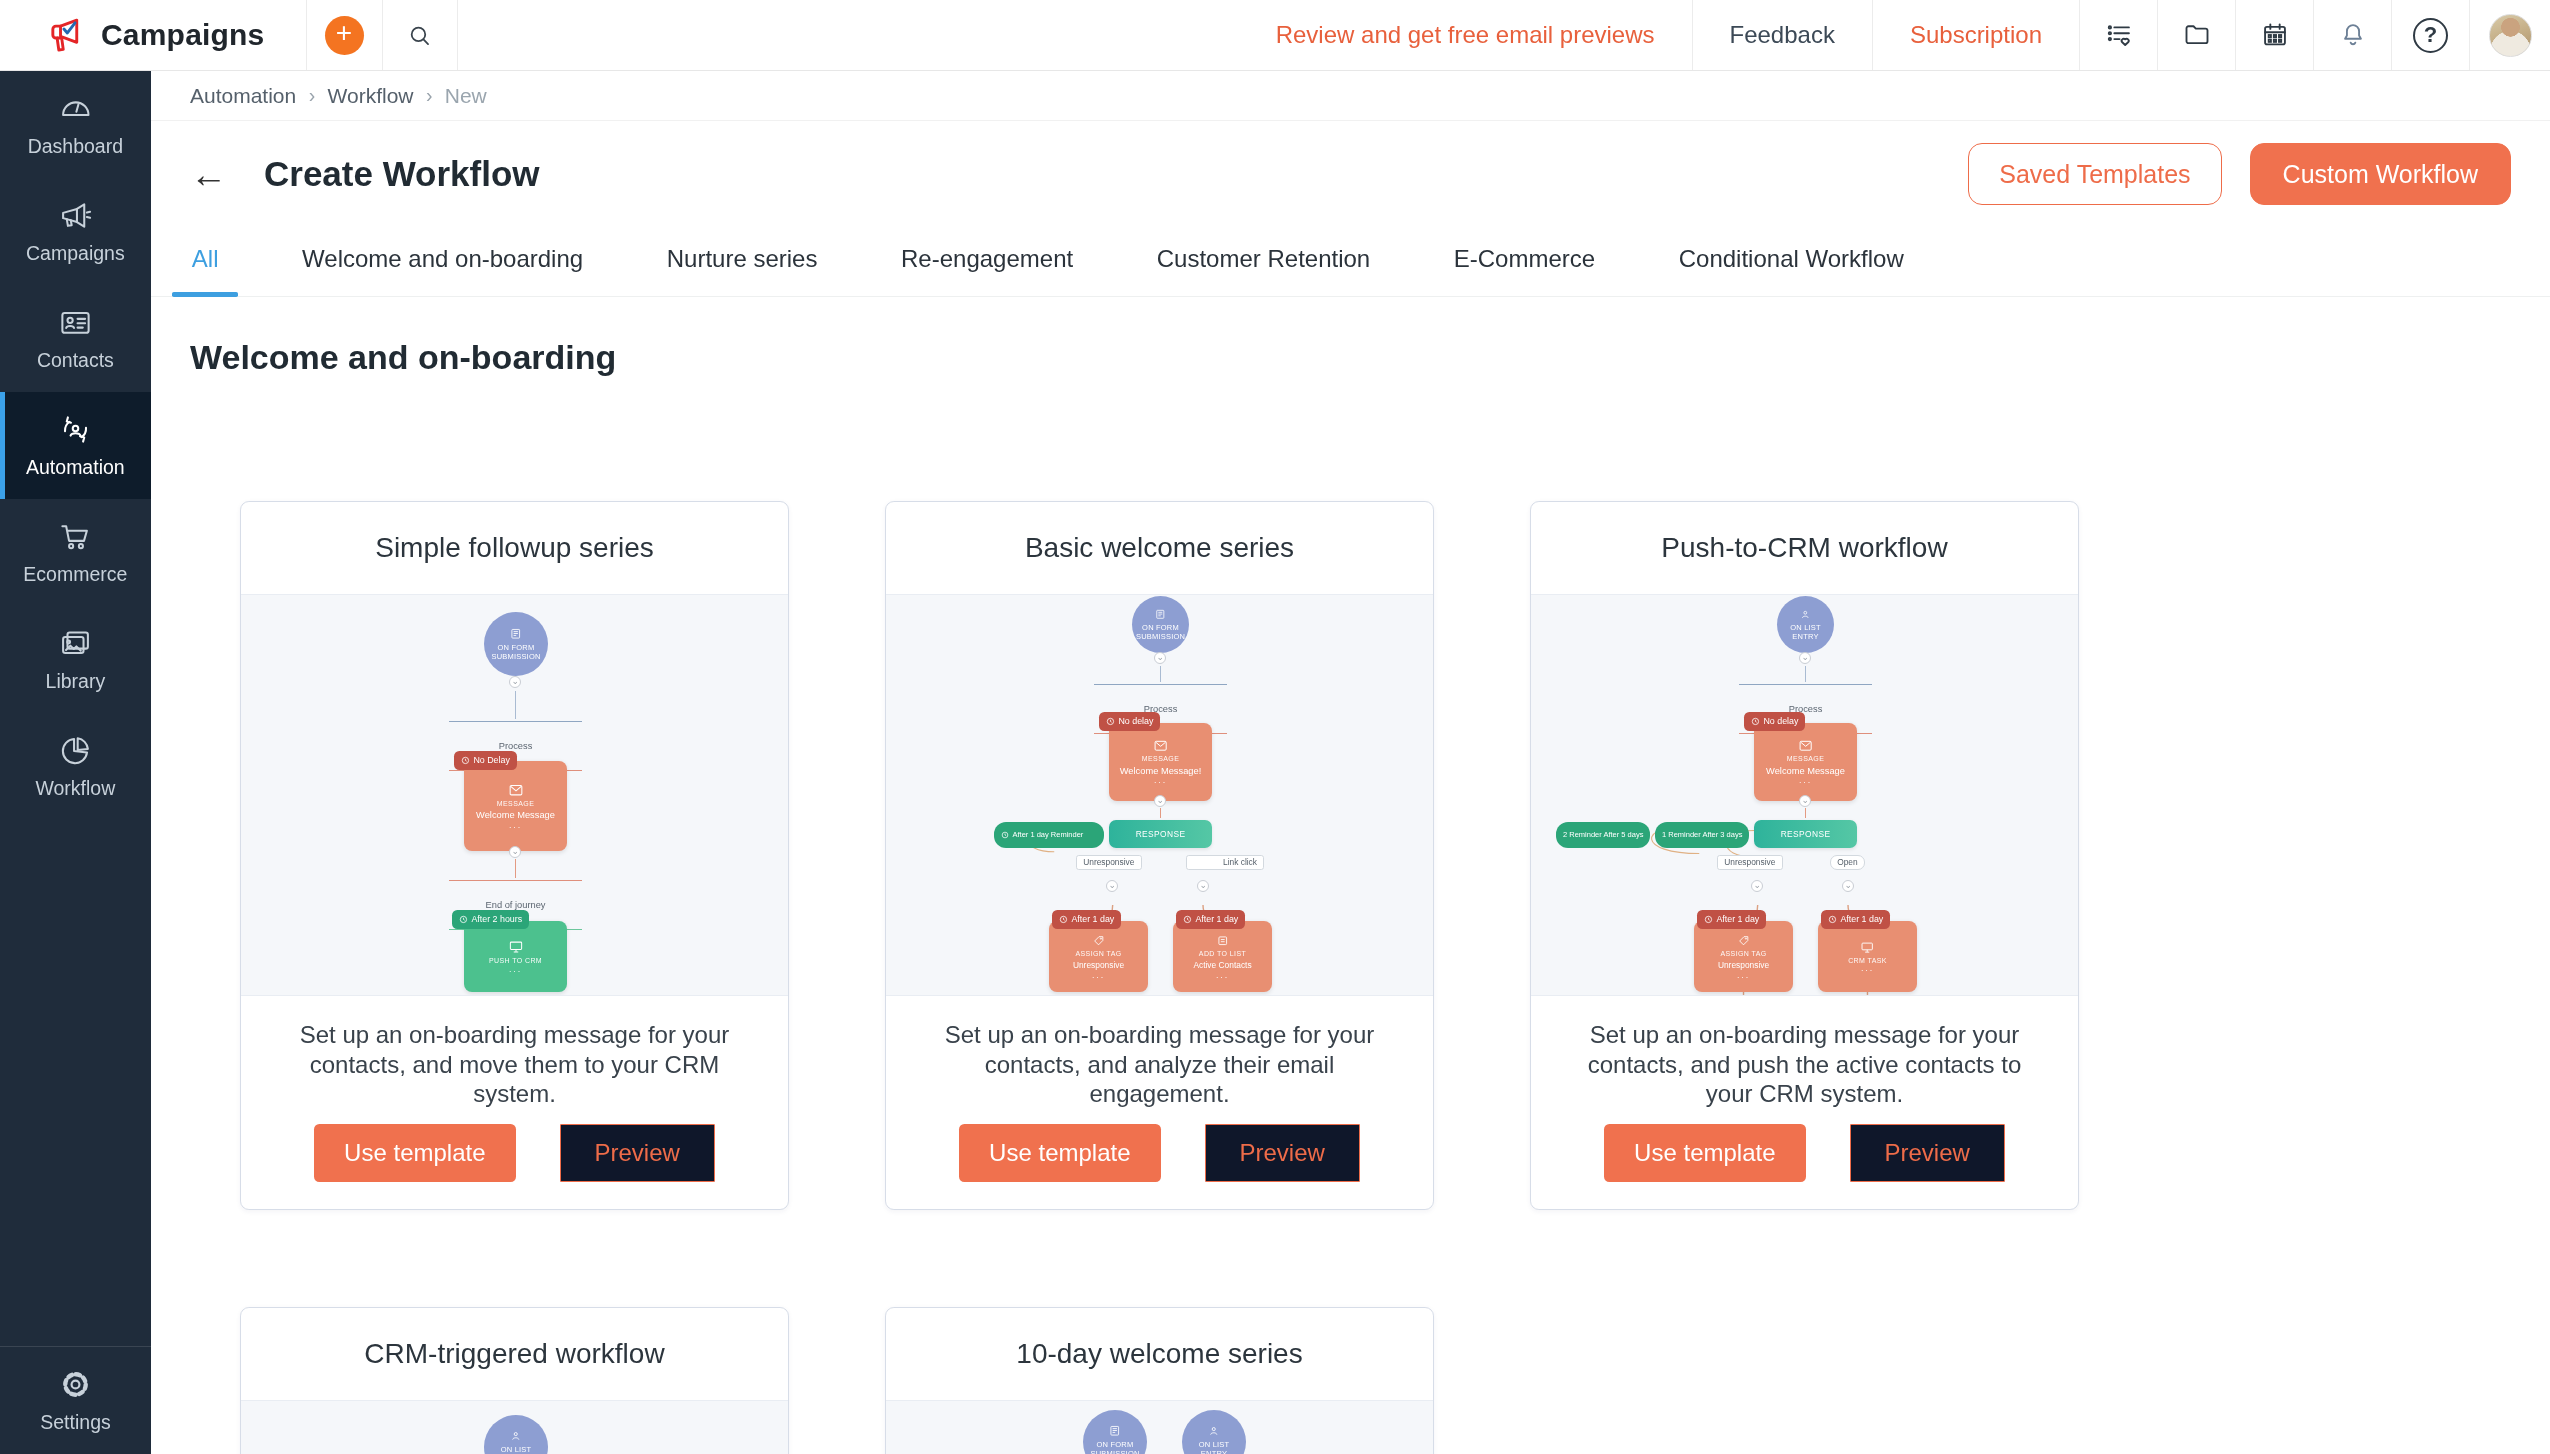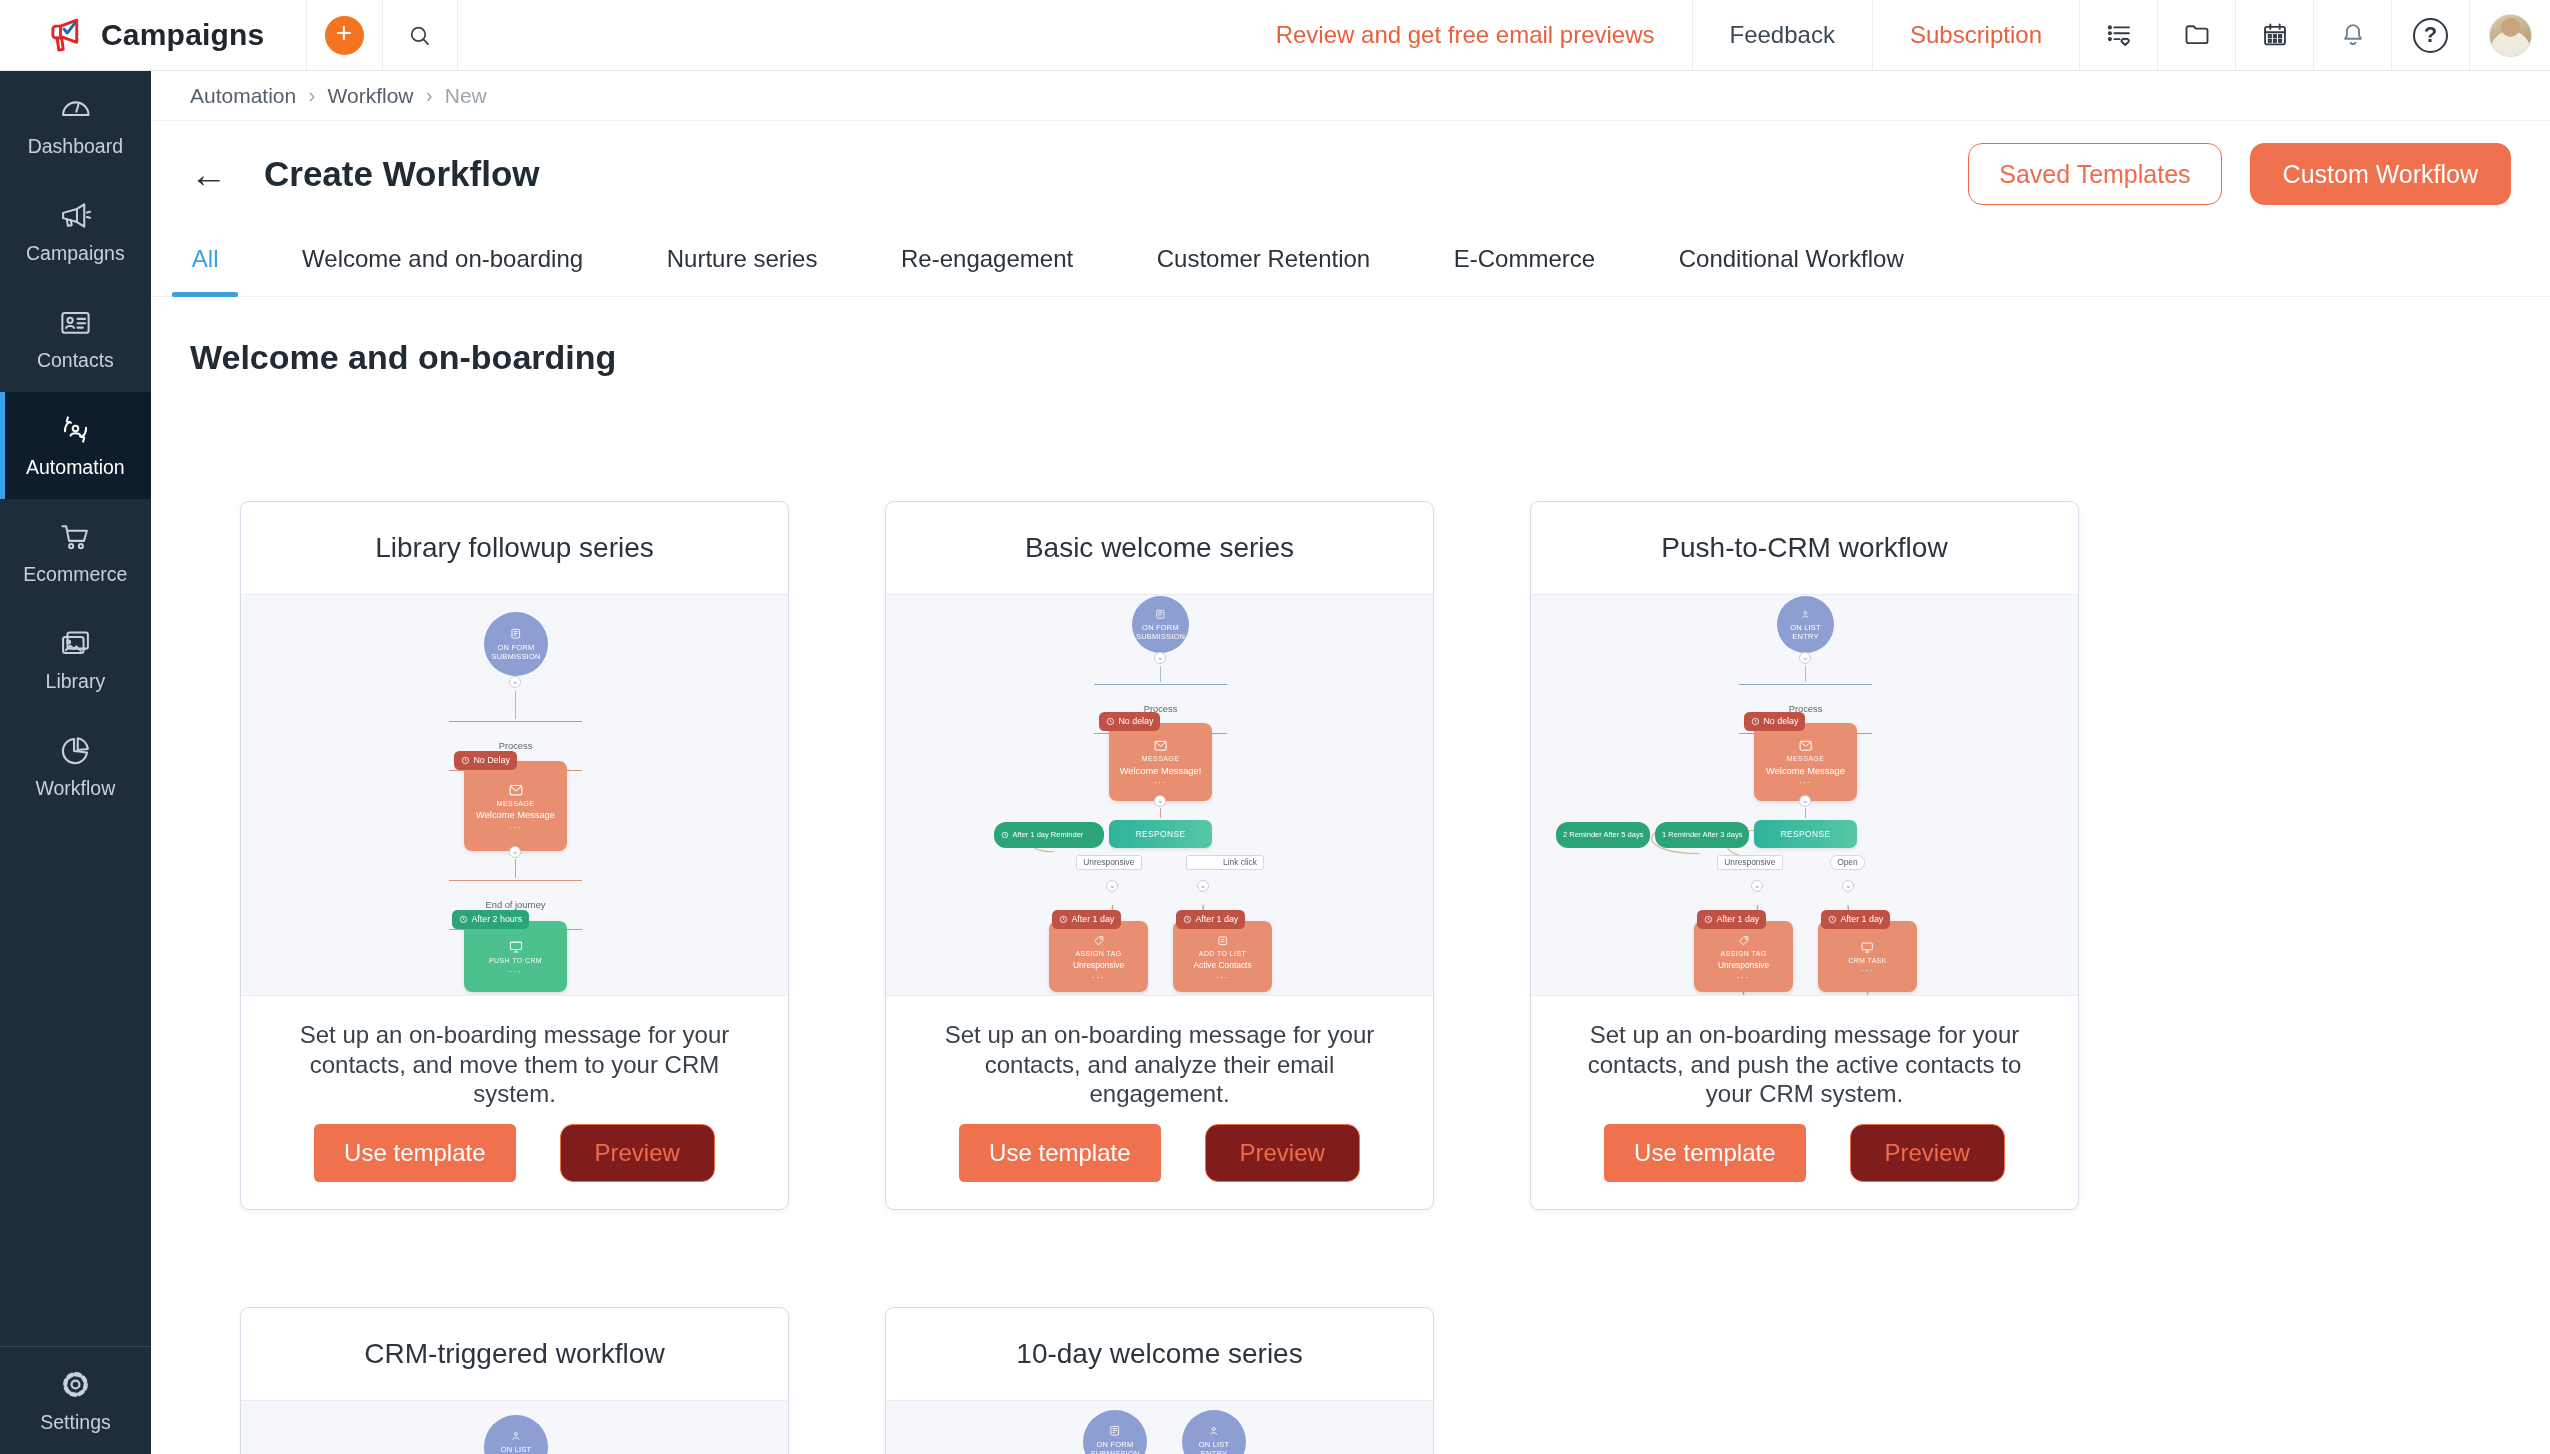--- a/index.html
+++ b/index.html
@@ -368,7 +368,7 @@
   <div class="cards-grid">
 
     <div class="card">
-      <div class="card-title">Library followup series</div>
+      <div class="card-title">Simple followup series</div>
       <div class="card-diagram">
         <div class="dg-circle" style="left:243px;top:17.7px;width:64px;height:64px;">
           <svg width="11.5" height="11.5" viewBox="0 0 24 24" fill="none" stroke="#fff" stroke-width="1.8">

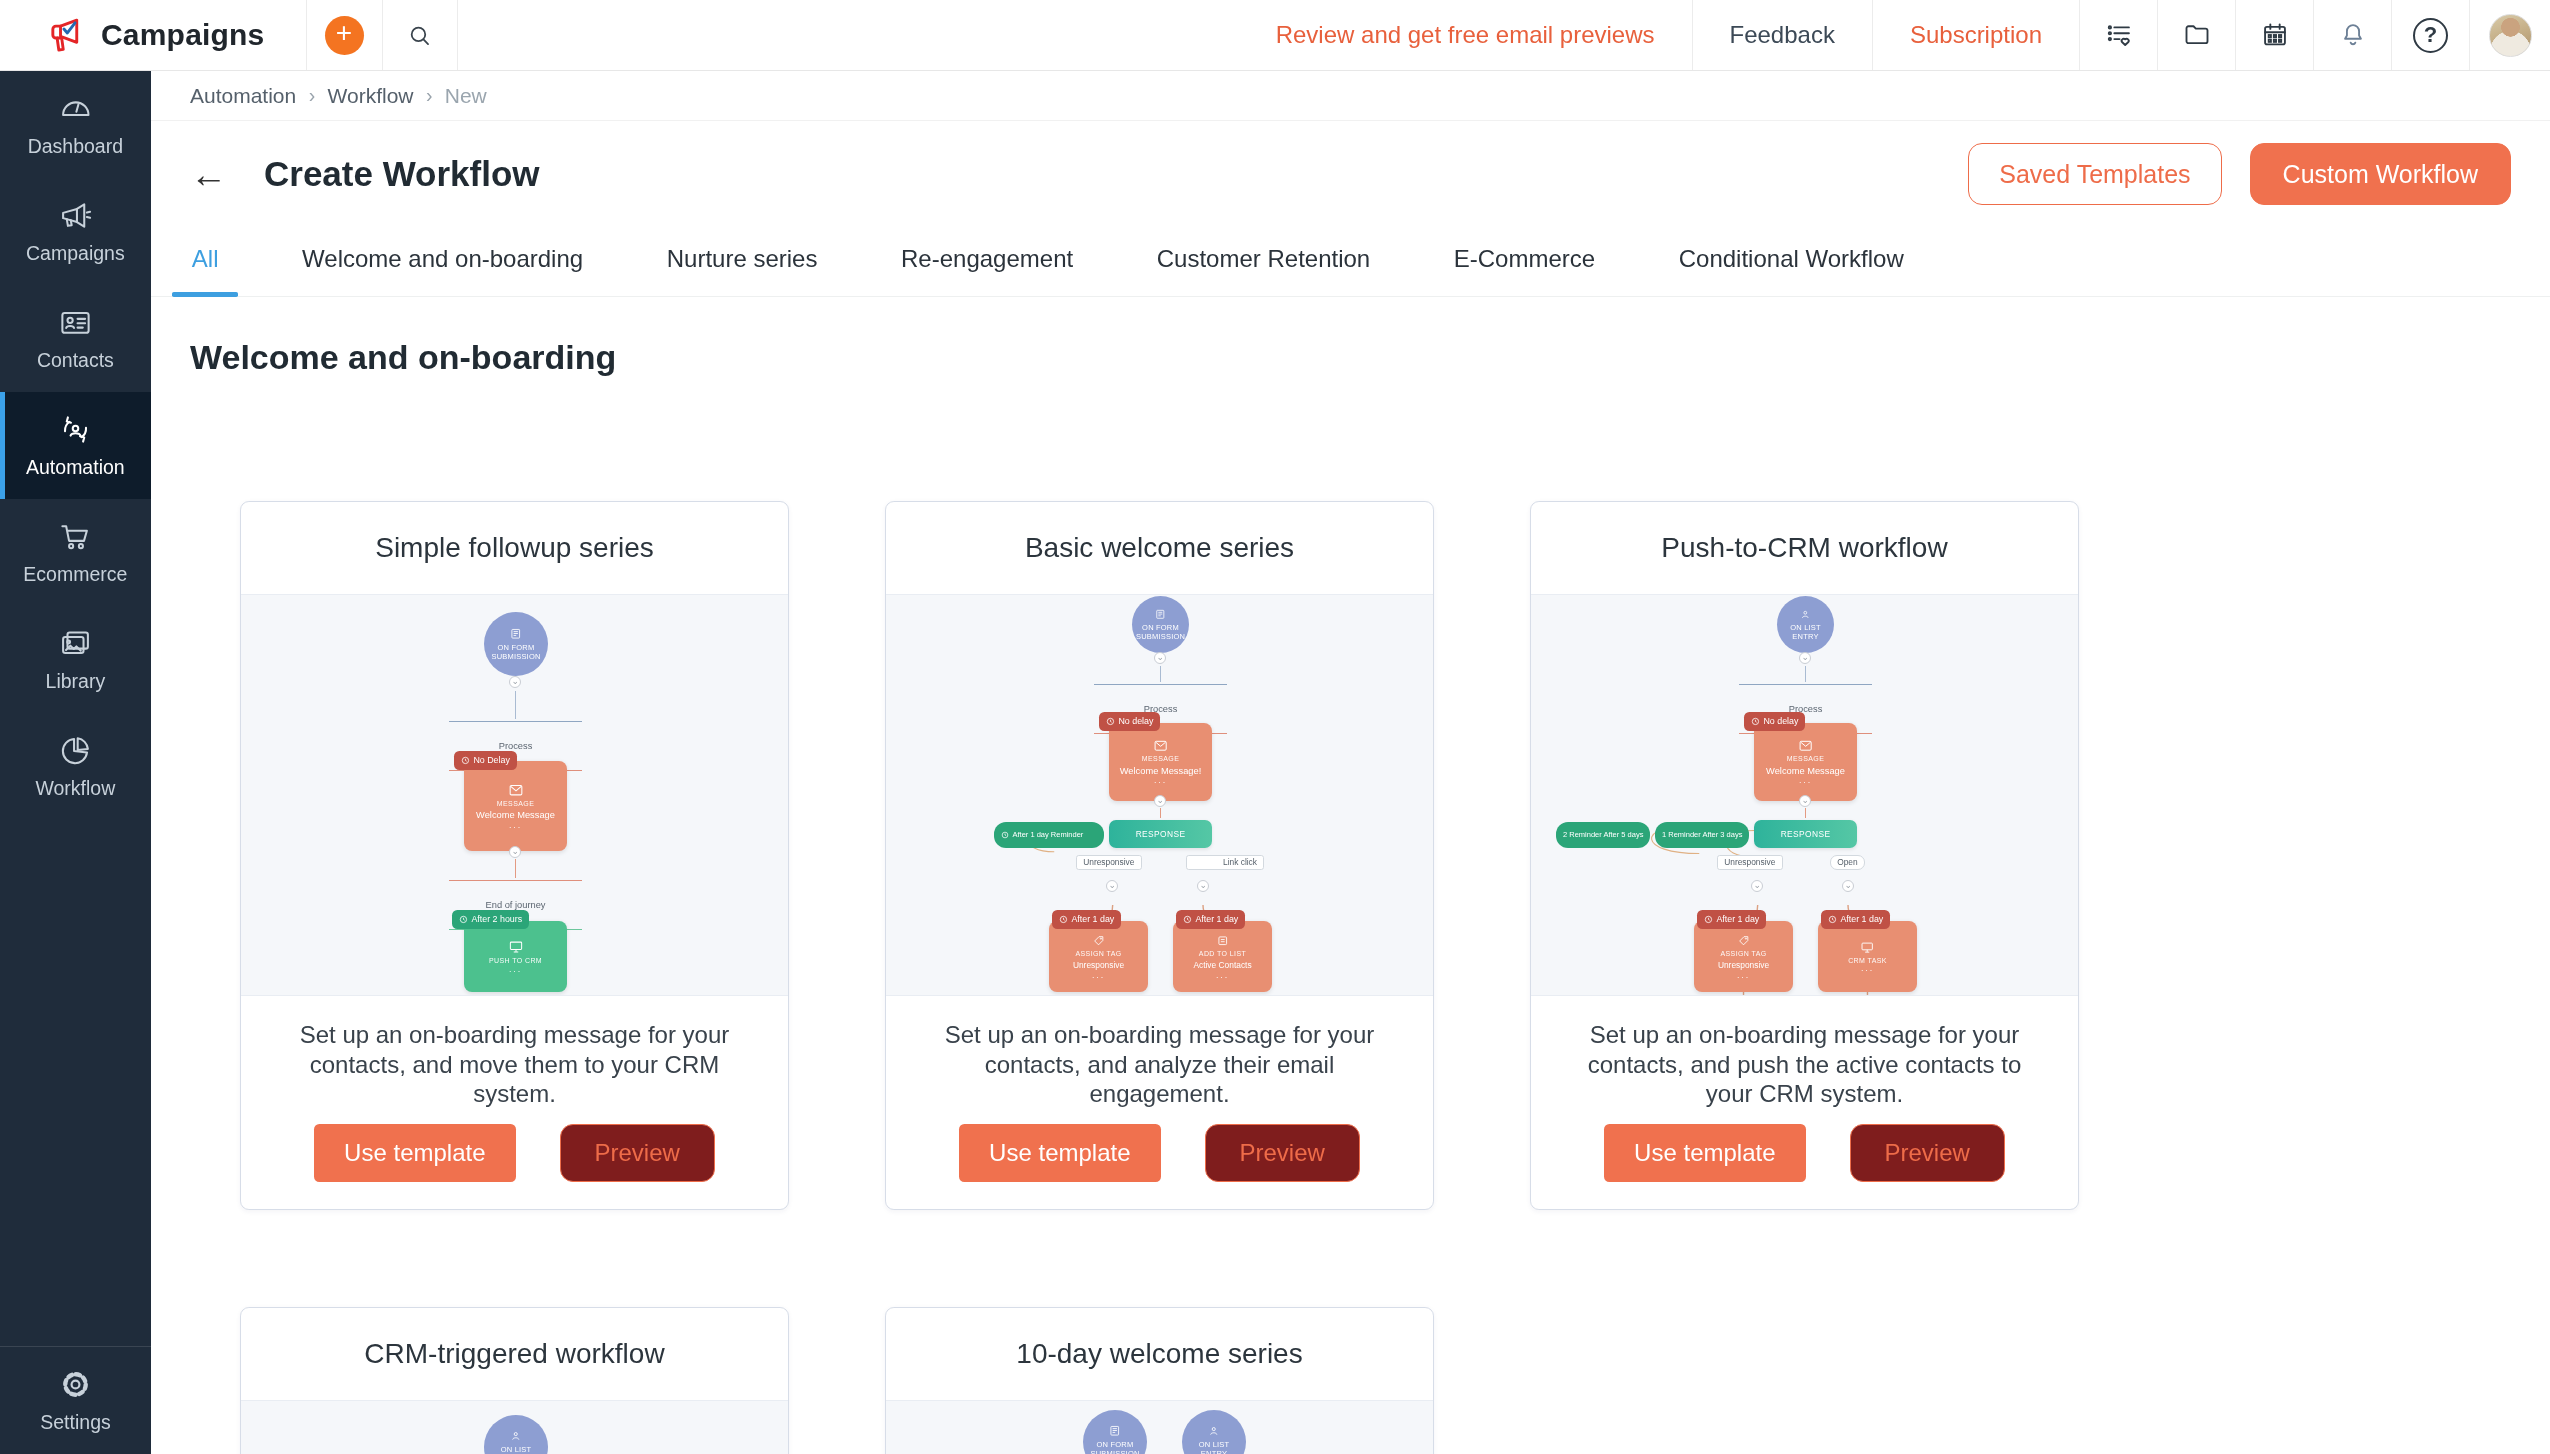--- a/index.html
+++ b/index.html
@@ -111,7 +111,7 @@
   }
   .card-actions { height:85px; display:flex; justify-content:center; align-items:flex-start; gap:44px; }
   .btn-use { height:58px; background:#f0714e; color:#fff; border:none; border-radius:5.3px; font-size:24px; padding:0 30px; cursor:pointer; font-family:inherit; }
-  .btn-preview { height:58px; background:#7f1d1d; color:#ee6c49; border:1.8px solid #ee6c49; border-radius:13px; font-size:24px; padding:0 34px; cursor:pointer; font-family:inherit; }
+  .btn-preview { height:58px; background:#0f172a; color:#ee6c49; border:1.8px solid #ee6c49; border-radius:1px; font-size:24px; padding:0 34px; cursor:pointer; font-family:inherit; }
 
   
   .dg-circle {

